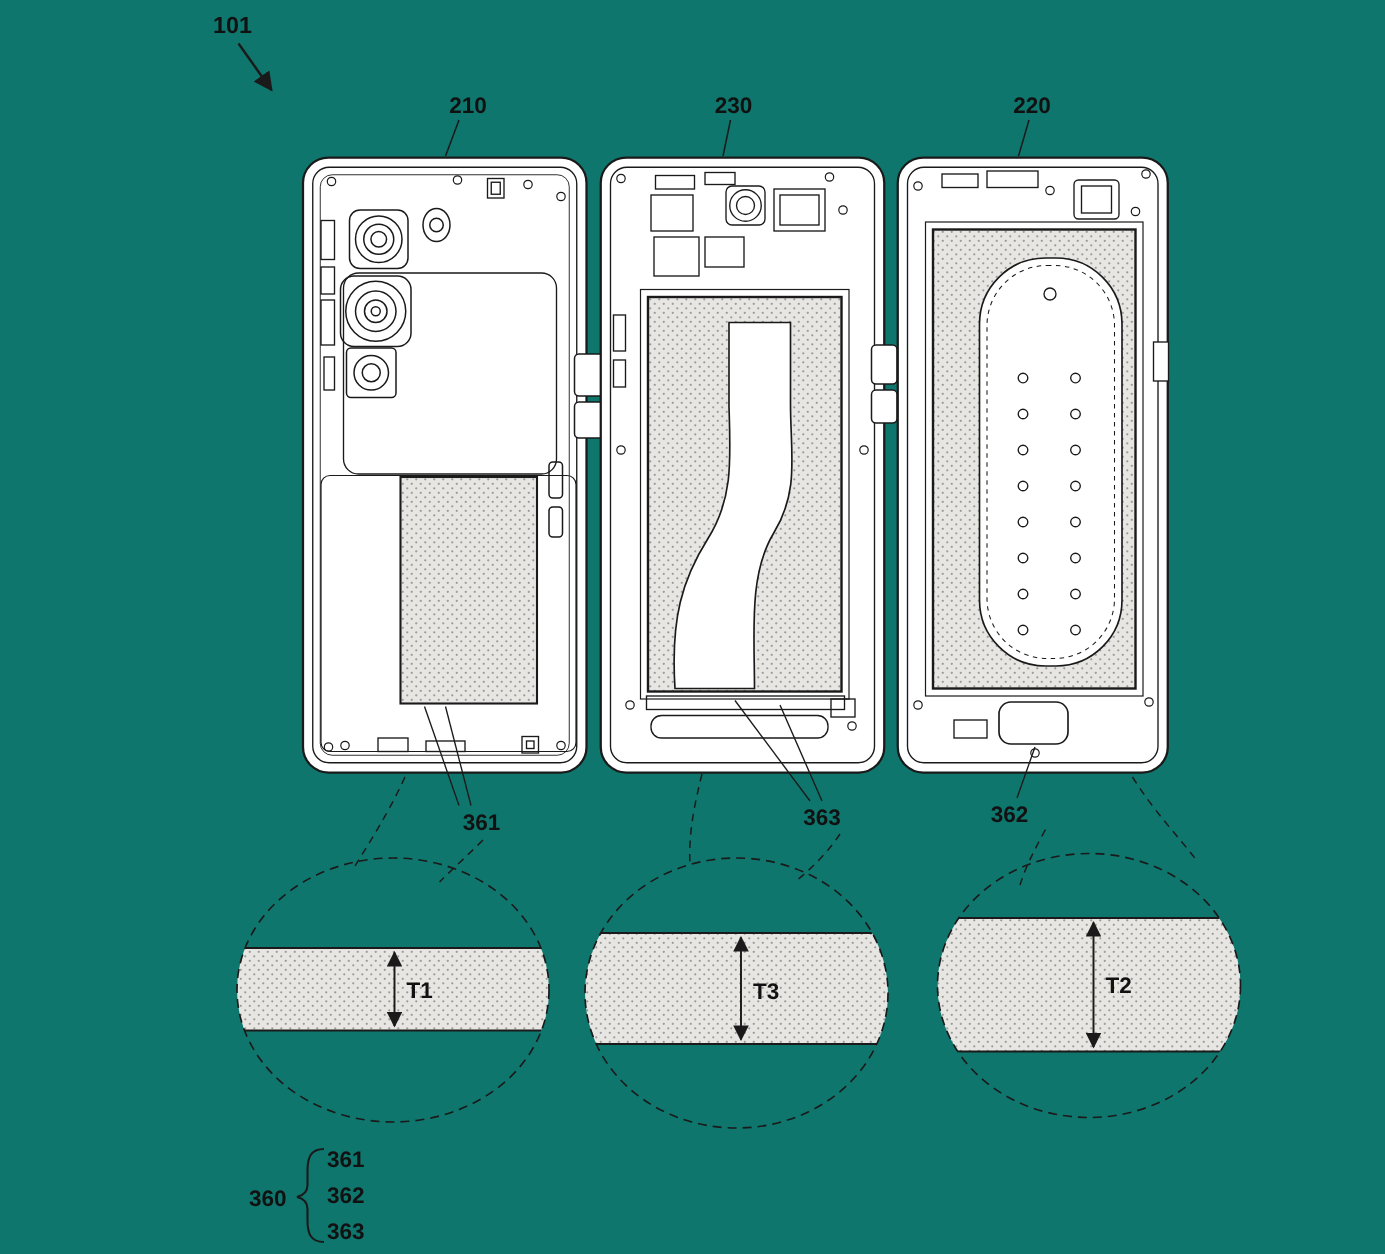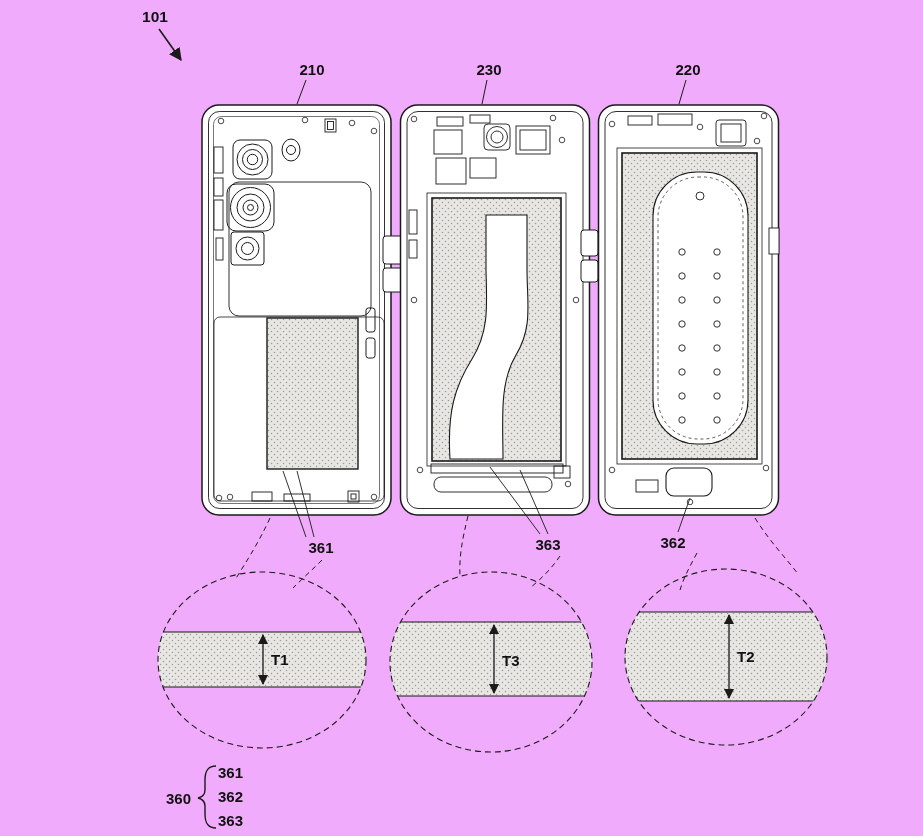--- a/index.html
+++ b/index.html
@@ -12,7 +12,7 @@
     position: relative;
     width: 923px;
     height: 836px;
-    background: #f0abfc;
+    background: #0f766e;
     overflow: hidden;
   }
   svg { display: block; color: #1a1a1a; }

